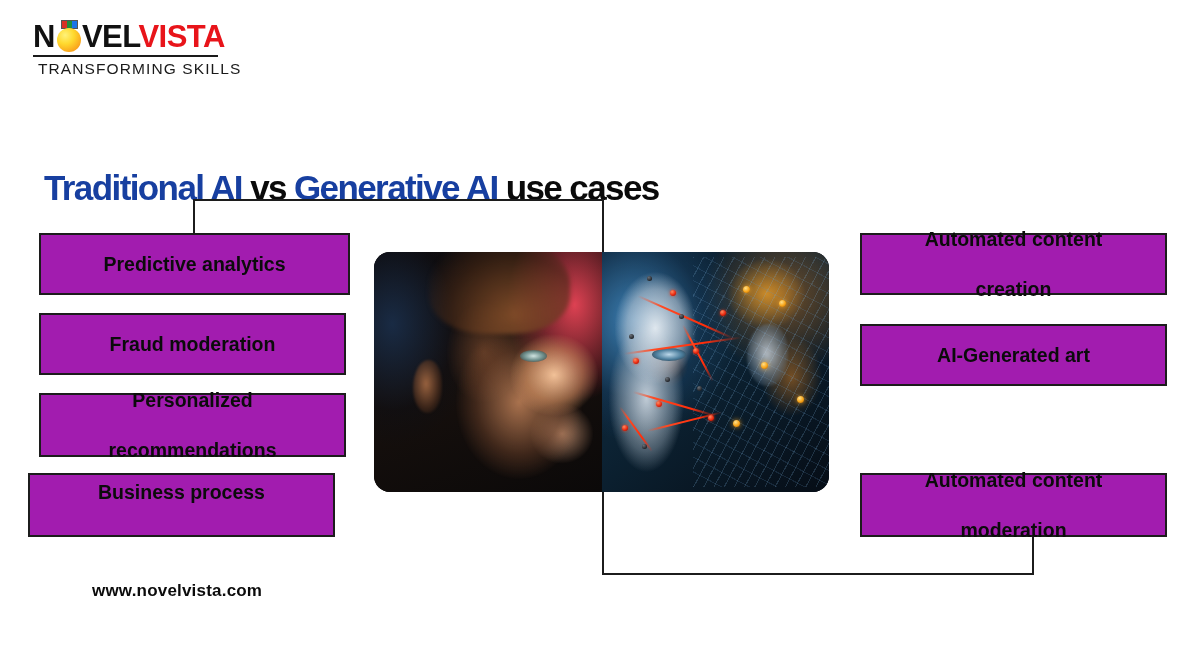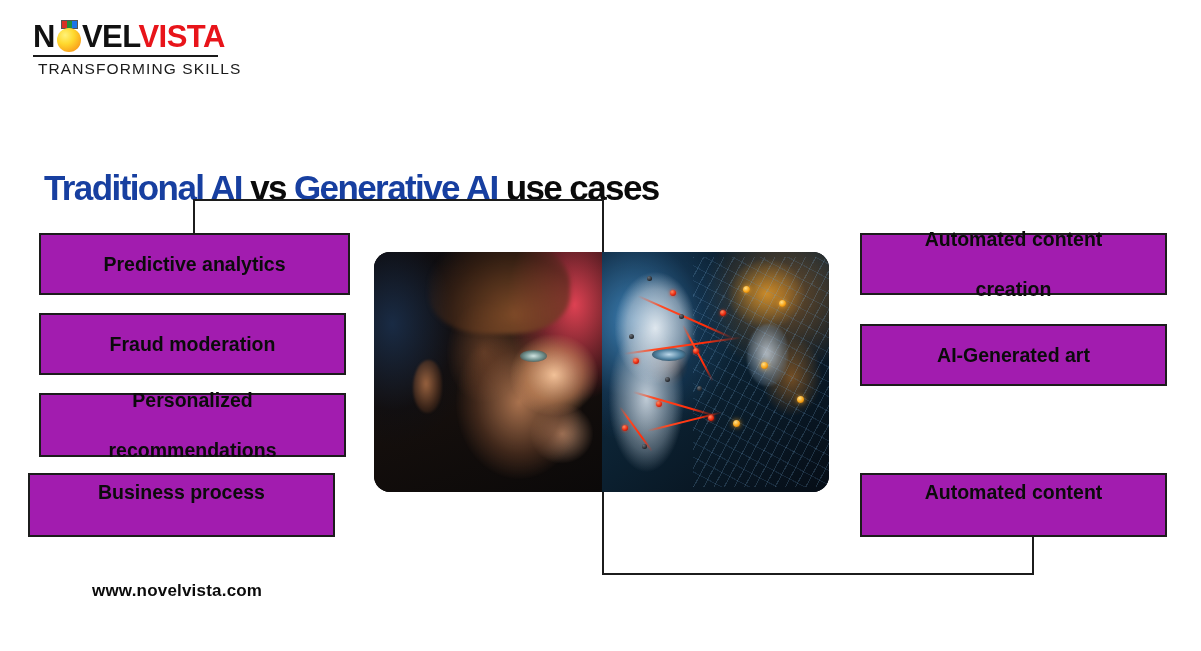--- a/index.html
+++ b/index.html
@@ -335,6 +335,7 @@
   <div class="box" style="left:860px; top:473px; width:307px; height:64px;">
     <span>
       <span>Automated content</span><br>
+      <span>moderation</span>
     </span>
   </div>
 

